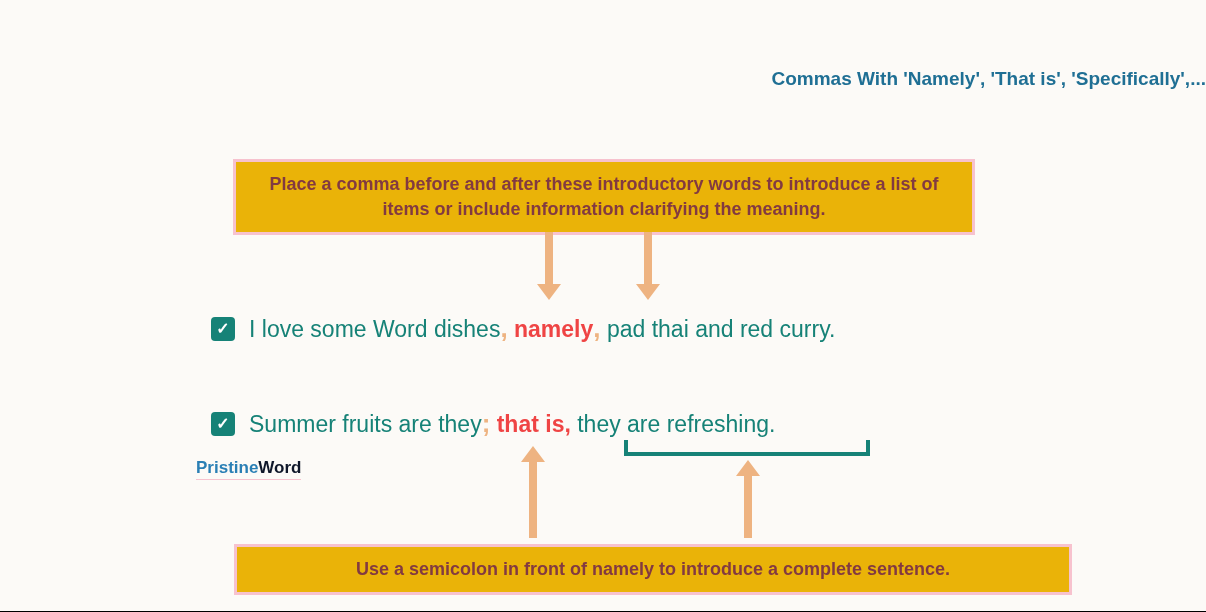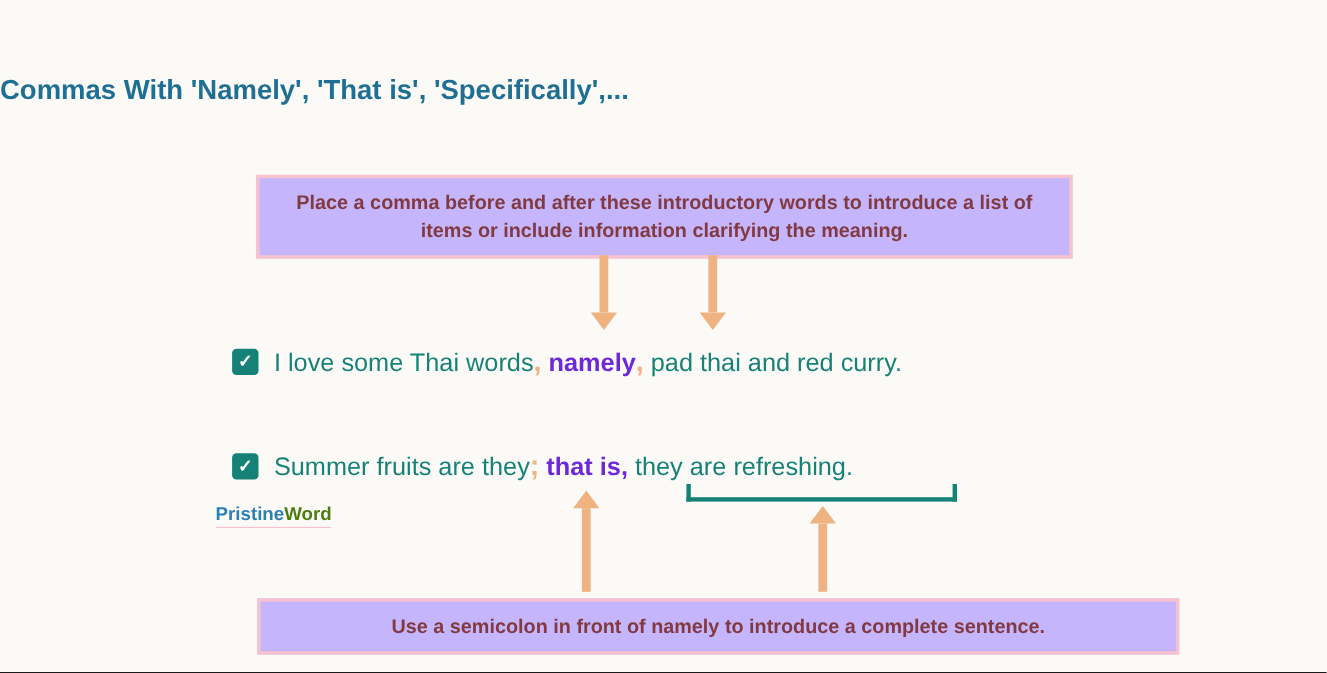--- a/index.html
+++ b/index.html
@@ -17,10 +17,10 @@
     top: 68px;
     left: 0;
     width: 100%;
-    text-align: left;
+    text-align: right;
     color: #1f6f94;
     font-weight: bold;
-    font-size: 25px;
+    font-size: 19px;
   }
   .pink-box {
     position: absolute;

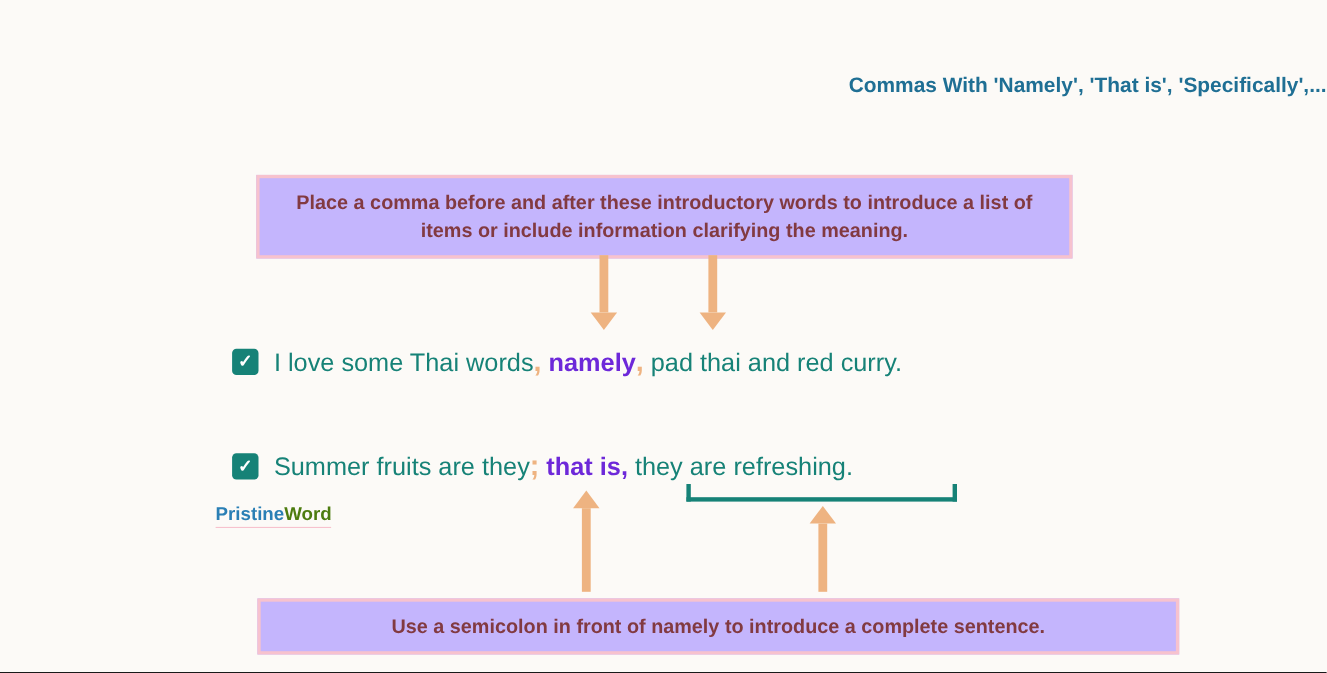--- a/index.html
+++ b/index.html
@@ -24,7 +24,7 @@
   }
   .pink-box {
     position: absolute;
-    background: #c4b5fd;
+    background: #eab308;
     border: 3px solid #f7c2ce;
     color: #823a41;
     font-weight: bold;

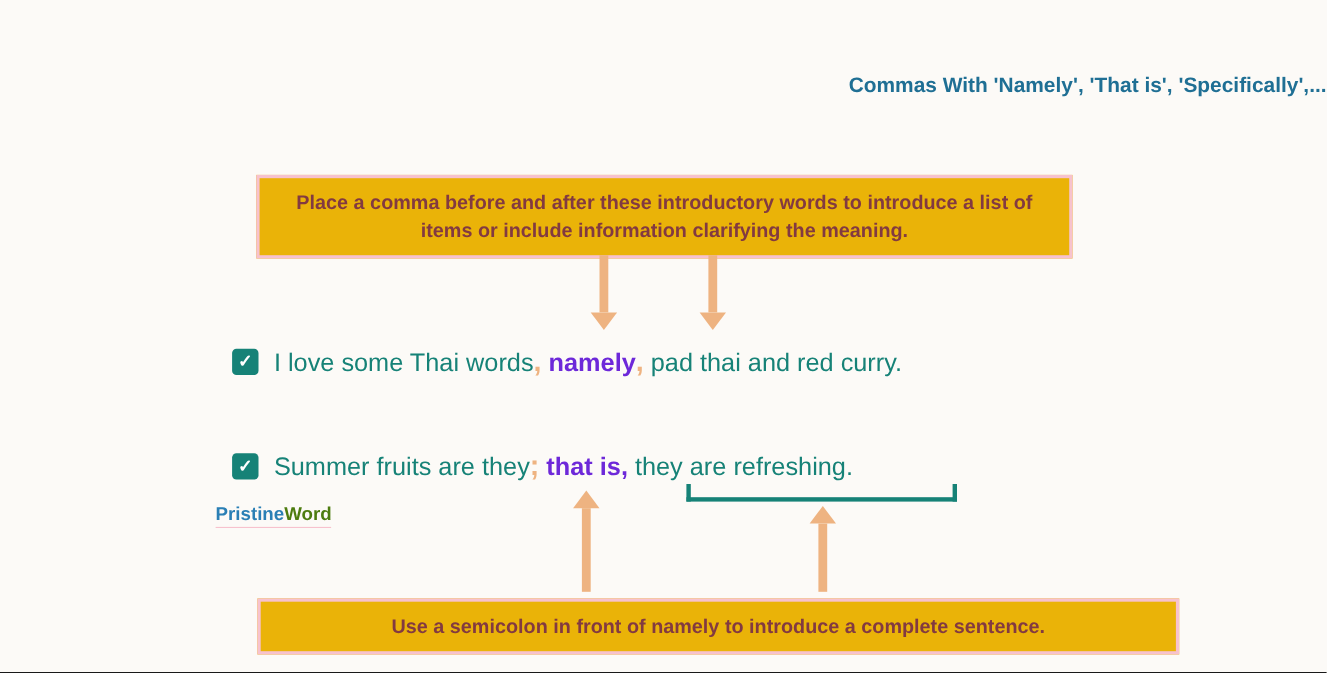--- a/index.html
+++ b/index.html
@@ -124,7 +124,7 @@
 <div class="example ex1">
   <div class="check">✓</div>
   <div>
-    <span>I love some Thai words</span><span class="punct">,</span><span class="bold"> namely</span><span class="punct">,</span><span> pad thai and red curry.</span>
+    <span>I love some Word dishes</span><span class="punct">,</span><span class="bold"> namely</span><span class="punct">,</span><span> pad thai and red curry.</span>
   </div>
 </div>
 

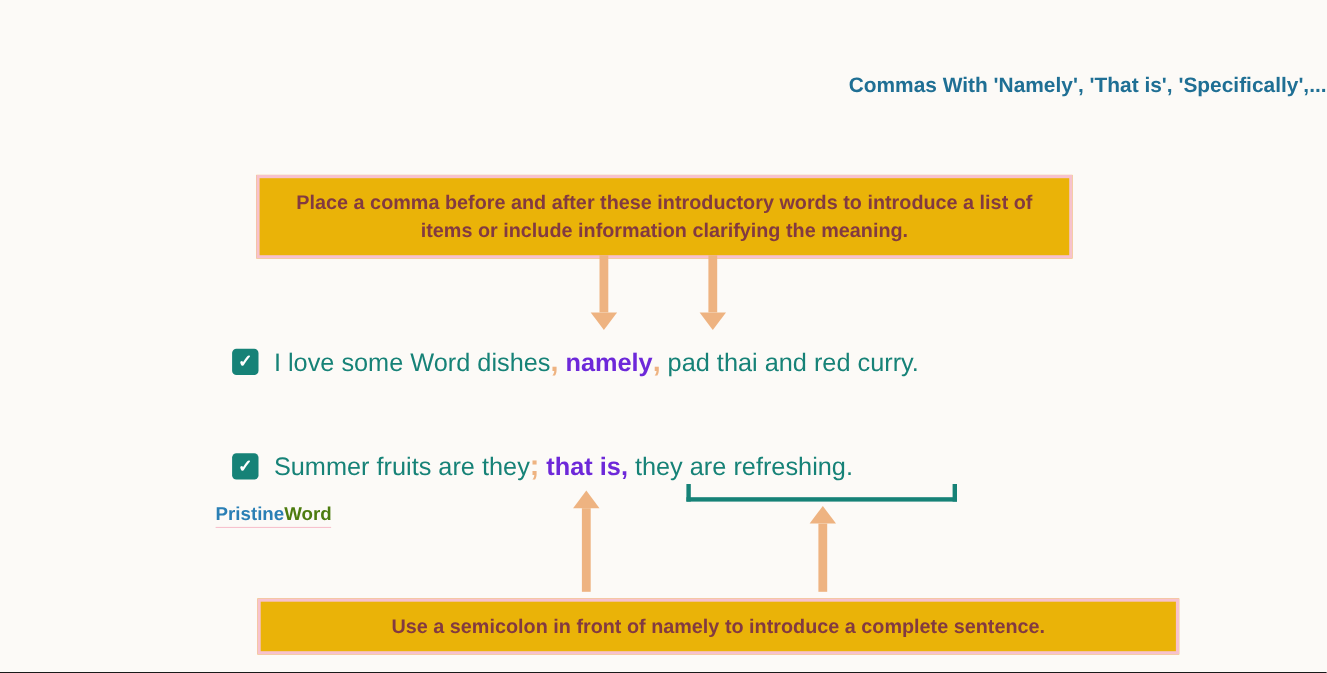--- a/index.html
+++ b/index.html
@@ -63,7 +63,7 @@
     font-weight: bold;
     font-size: 26px;
   }
-  .bold { font-weight: bold; color: #6d28d9; margin-top: 46px; }
+  .bold { font-weight: bold; color: #ef4444; margin-top: 46px; }
   .arrow {
     position: absolute;
     width: 24px;

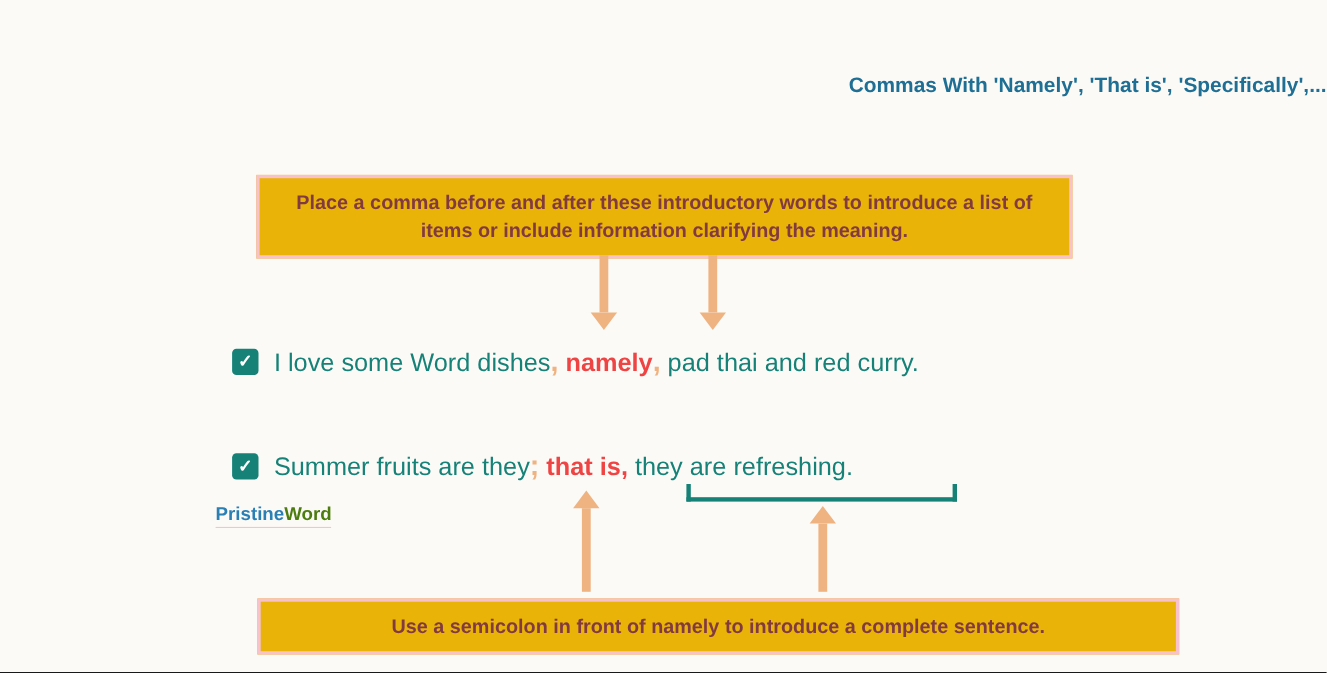--- a/index.html
+++ b/index.html
@@ -103,7 +103,7 @@
     padding-bottom: 1px;
   }
   .logo .p1 { color: #2a7fb5; }
-  .logo .p2 { color: #4d7c0f; text-align: right; }
+  .logo .p2 { color: #0f172a; text-align: right; }
 </style>
 </head>
 <body>

